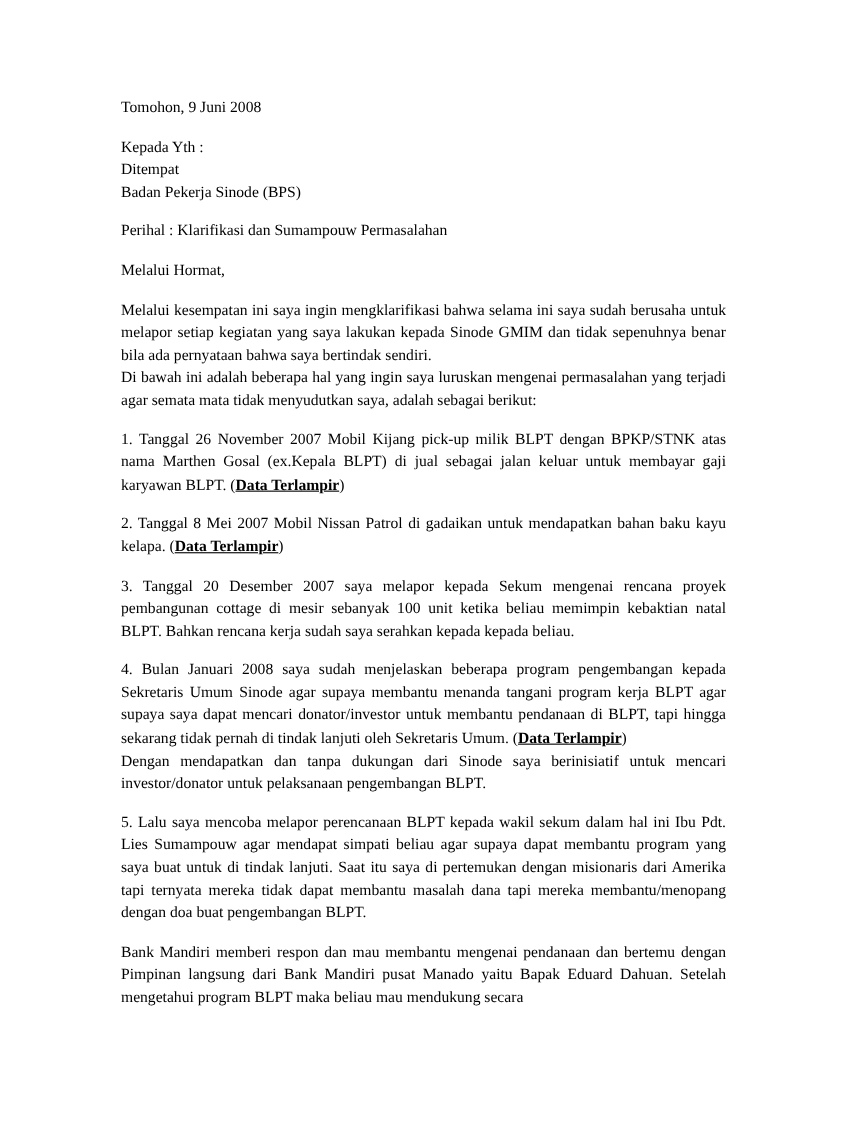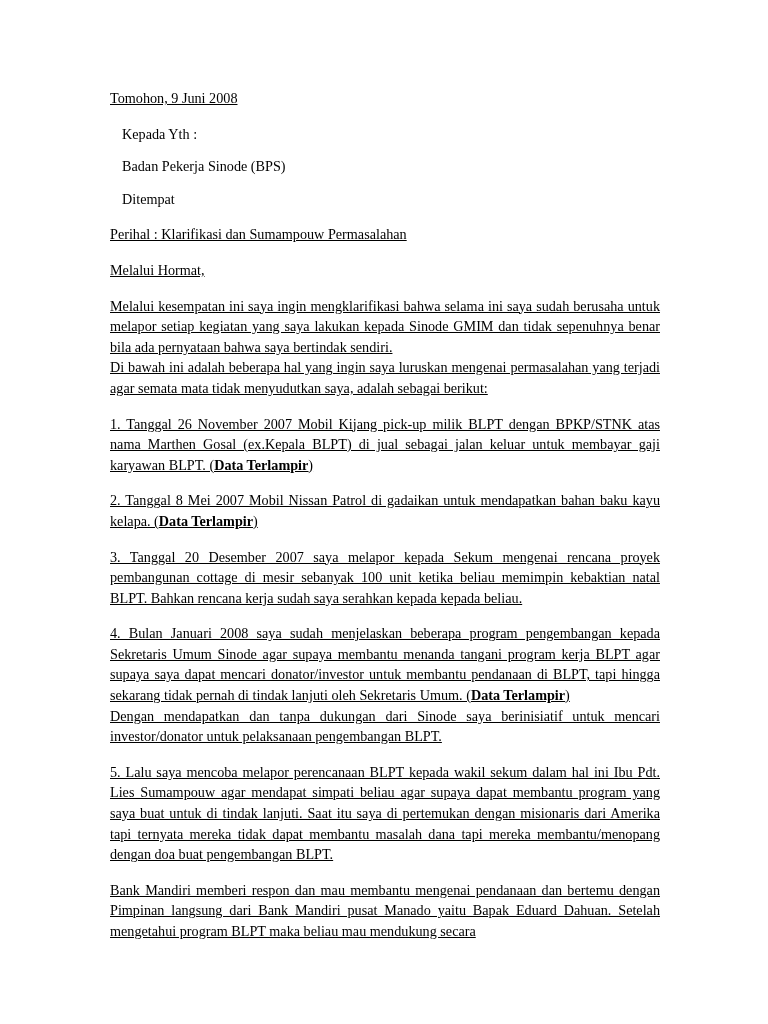--- a/index.html
+++ b/index.html
@@ -29,7 +29,6 @@
   .para {
     margin: 0 0 15px 0;
     text-align: justify;
-    text-decoration: underline;
   }
   .para.tight {
     margin-bottom: 0;

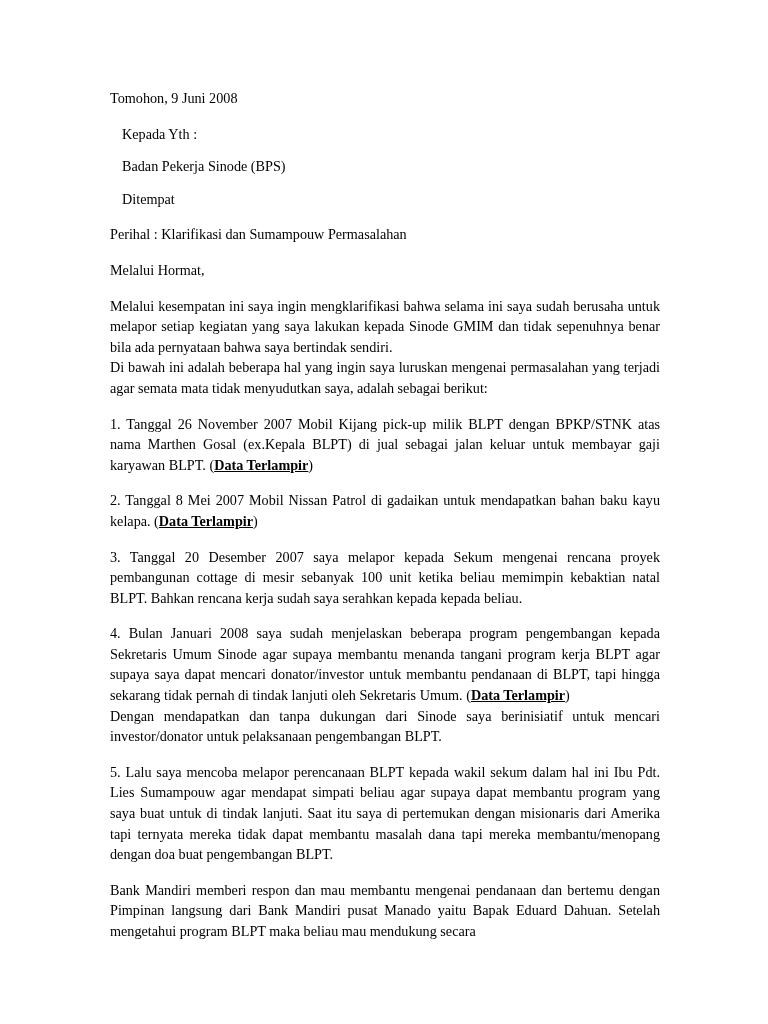--- a/index.html
+++ b/index.html
@@ -37,7 +37,7 @@
     margin: 0 0 15px 0;
   }
   .line {
-    margin: 12px;
+    margin: 0;
     text-align: left;
   }
   .u-bold {

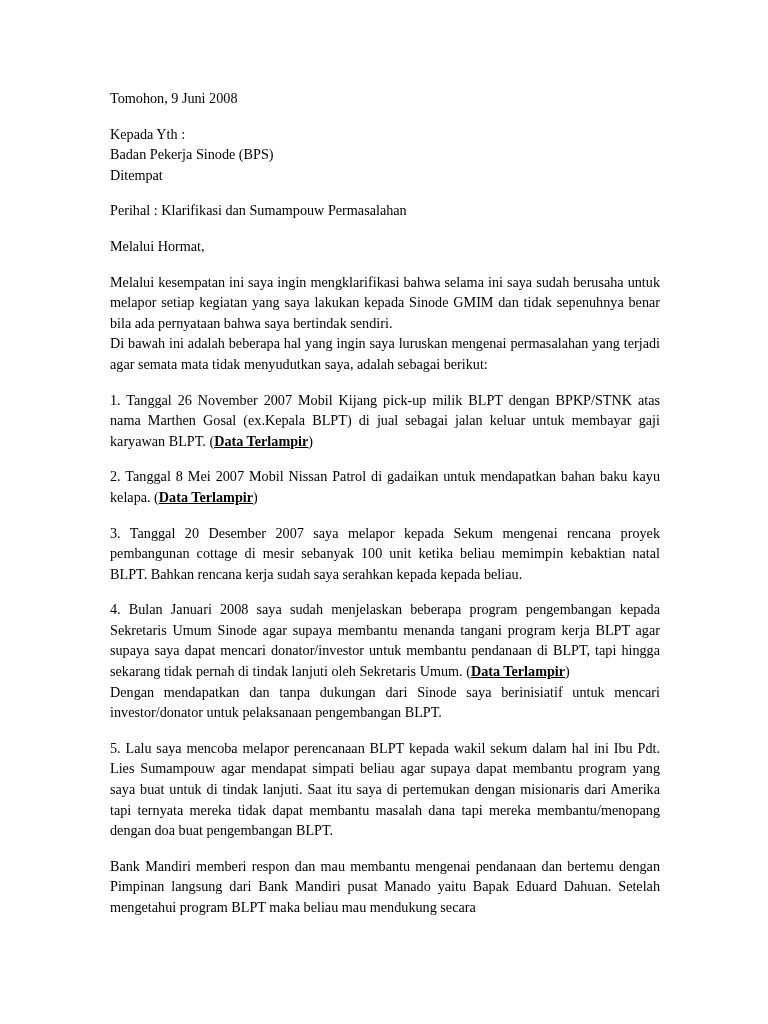--- a/index.html
+++ b/index.html
@@ -58,8 +58,8 @@
 
     <div class="block">
       <p class="line">Kepada Yth :</p>
+      <p class="line">Ditempat</p>
       <p class="line">Badan Pekerja Sinode (BPS)</p>
-      <p class="line">Ditempat</p>
     </div>
 
     <p class="para">Perihal : Klarifikasi dan Sumampouw Permasalahan</p>

